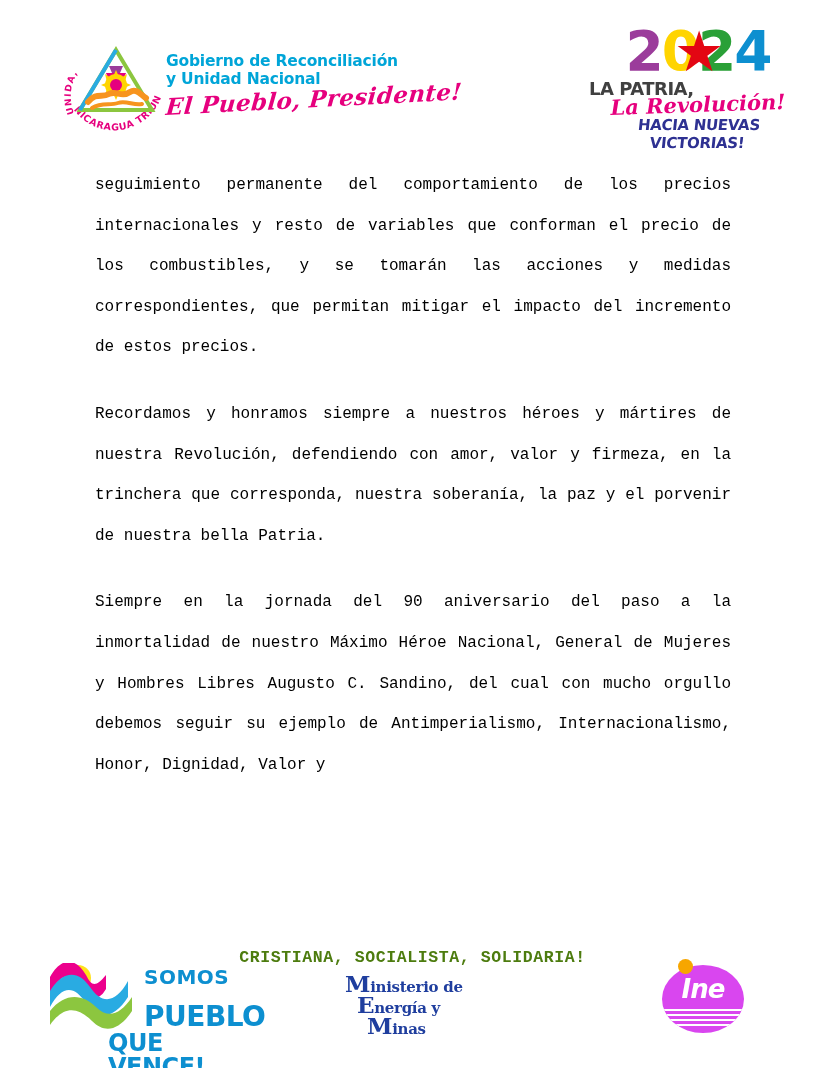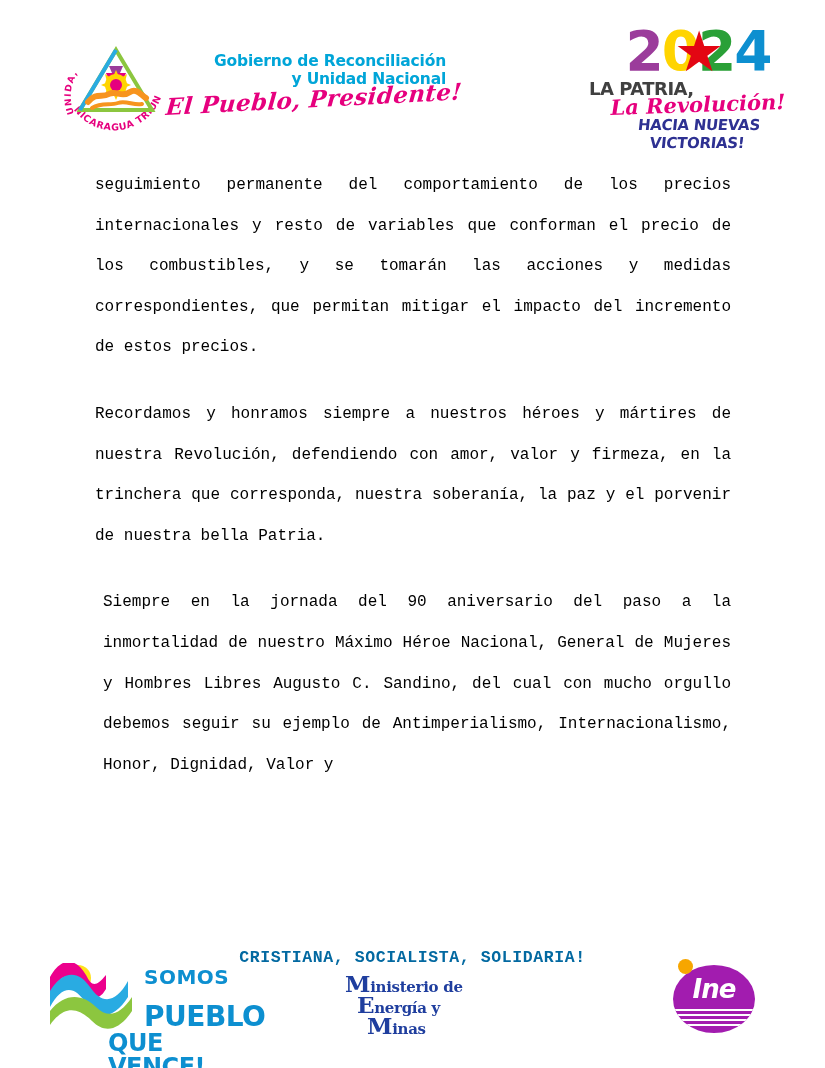--- a/index.html
+++ b/index.html
@@ -42,7 +42,6 @@
     left: 104px;
     top: 20px;
     width: 280px;
-    text-align: right;
   }
   .gov-line {
     color: #00a5d8;

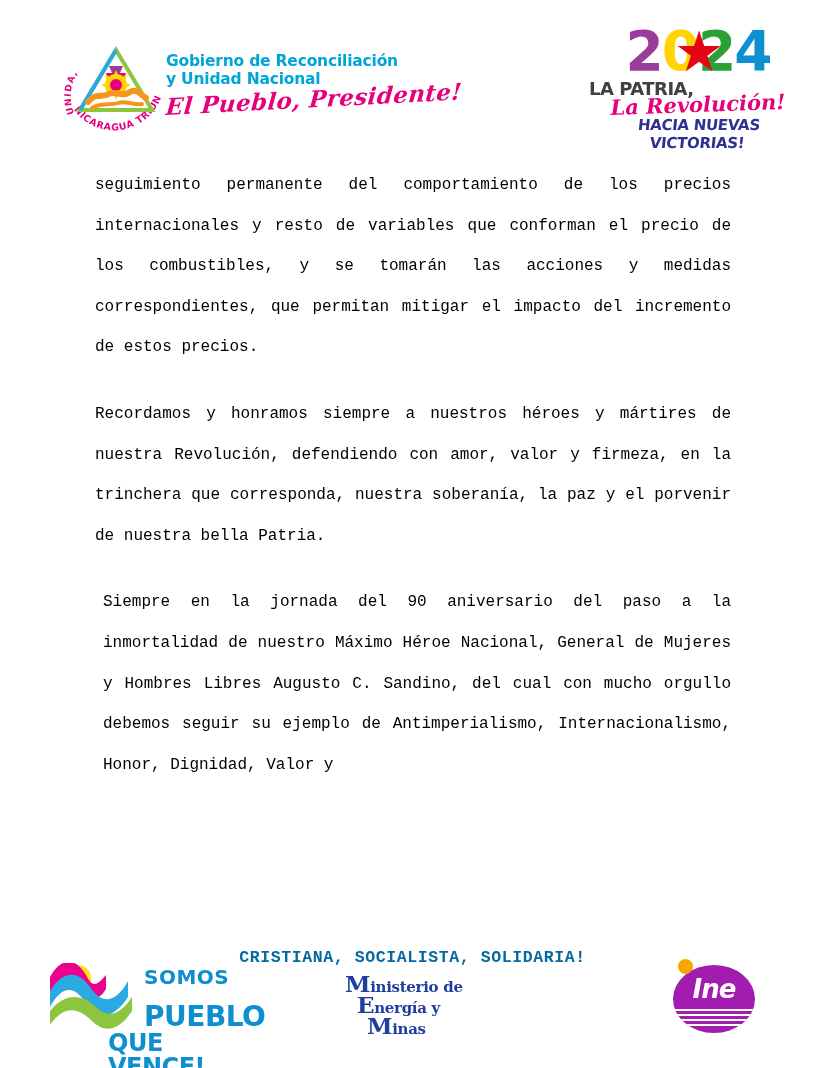--- a/index.html
+++ b/index.html
@@ -150,7 +150,7 @@
     letter-spacing: 0px;
     margin: 0 0 26px 0;
   }
-  .para:last-child { margin-bottom: 0; margin-left: 8px; }
+  .para:last-child { margin-bottom: 0; }
 
   
   .footer {

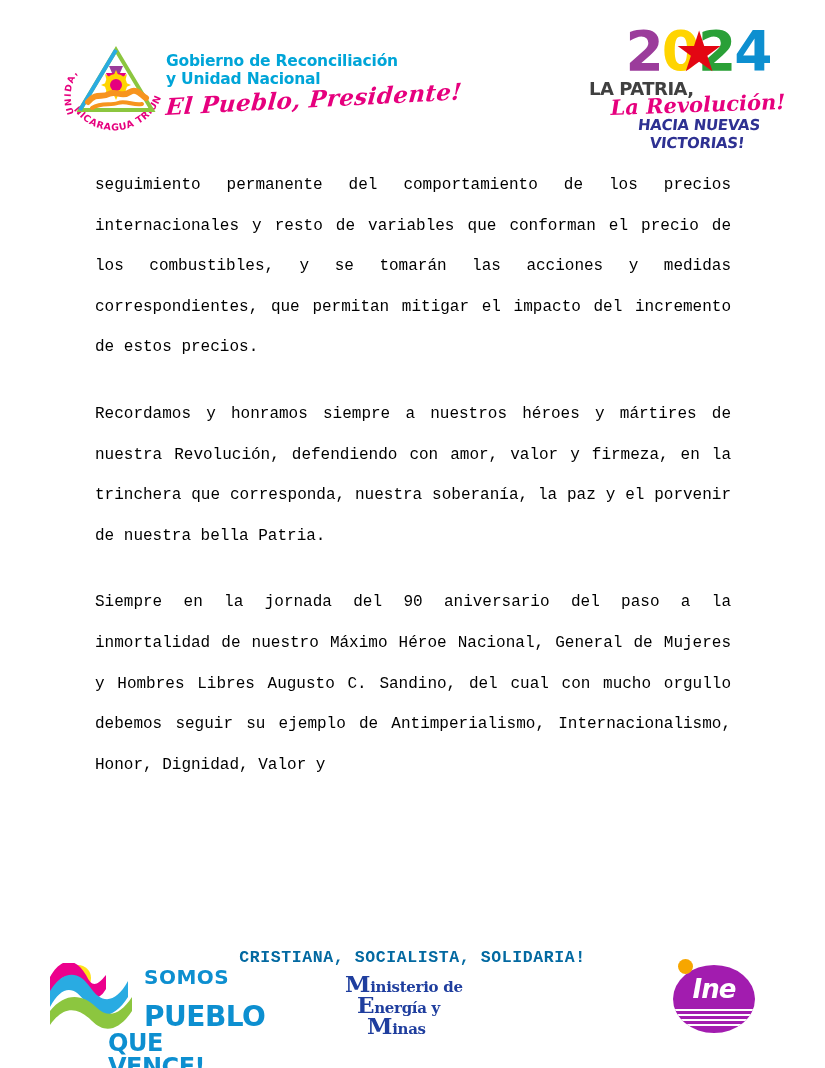--- a/index.html
+++ b/index.html
@@ -166,7 +166,7 @@
     left: 0;
     width: 825px;
     text-align: center;
-    color: #0369a1;
+    color: #4d7c0f;
     font-family: "Liberation Mono", "DejaVu Sans Mono", monospace;
     font-weight: bold;
     font-size: 16.5px;

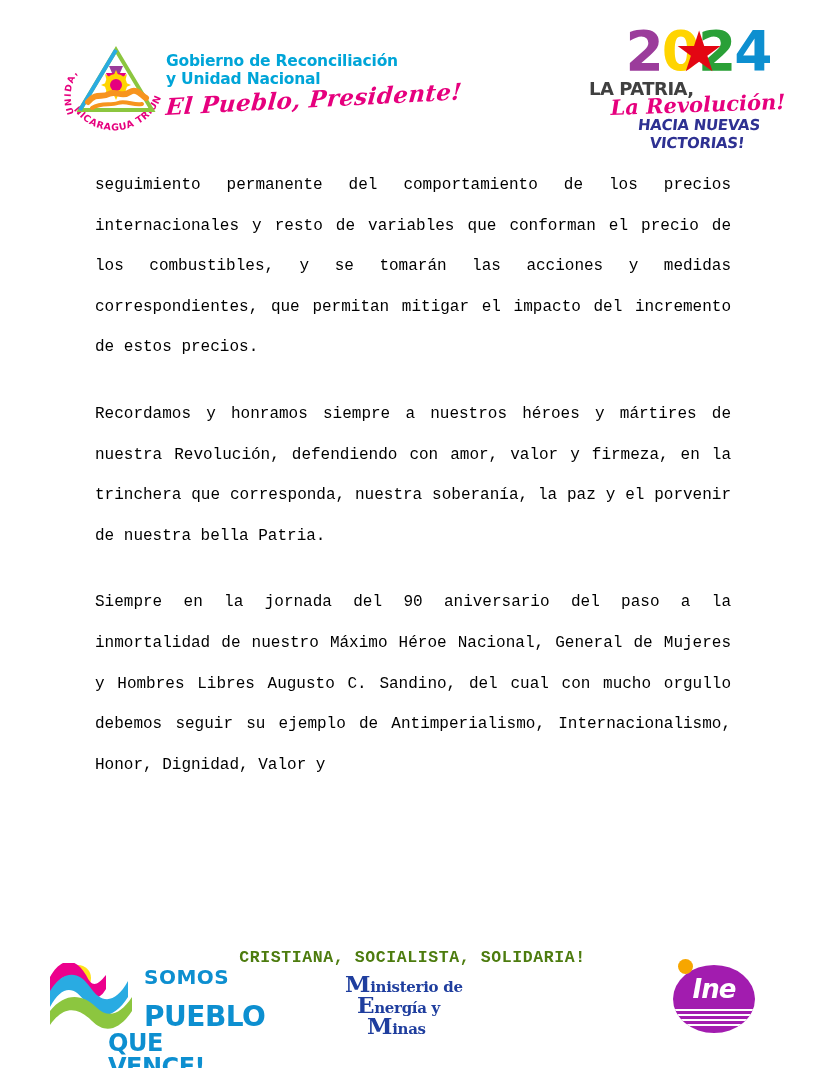--- a/index.html
+++ b/index.html
@@ -225,11 +225,11 @@
   }
   .ine-circle {
     position: absolute;
-    left: 11px; top: 6px;
+    left: 0; top: 6px;
     width: 82px;
     height: 68px;
     border-radius: 50%;
-    background: #a21caf;
+    background: #d946ef;
     overflow: hidden;
   }
   .ine-word {

